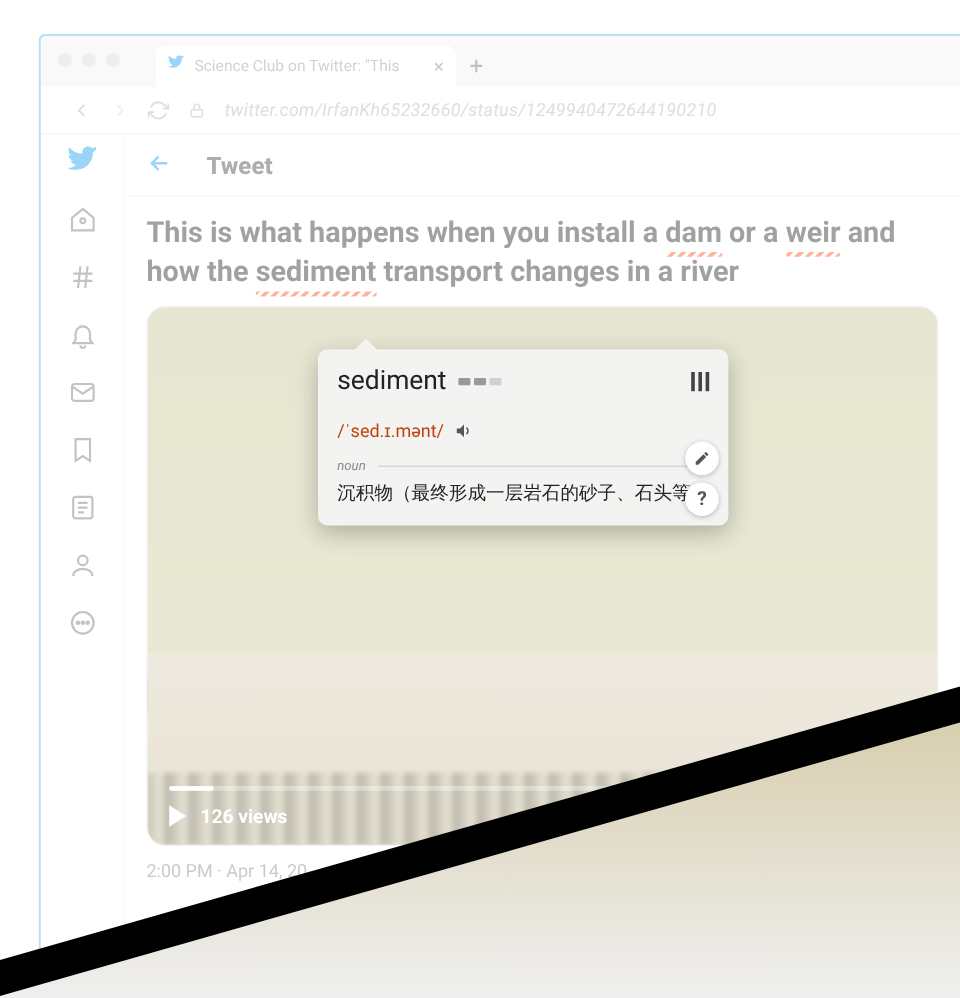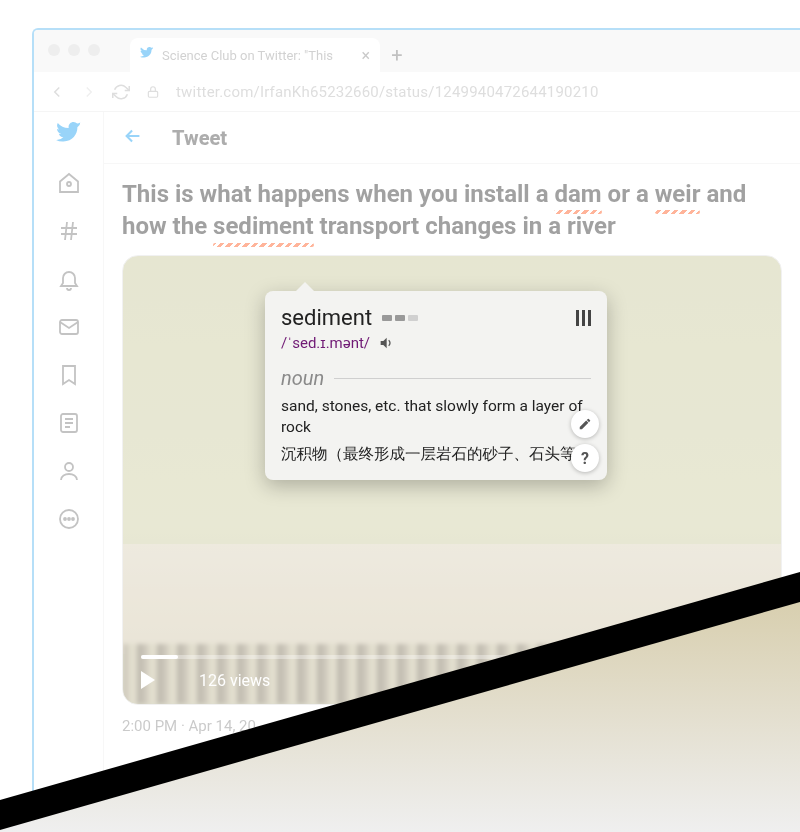--- a/index.html
+++ b/index.html
@@ -76,9 +76,10 @@
   border-bottom: 1px solid #e8e8e8;
   display: flex;
   align-items: center;
-  padding: 0 14px;
+  padding: 0 25px;
   gap: 14px;
   color: #b5b5b5;
+  font-style: italic;
 }
 .addr-icon { width: 18px; height: 18px; display:flex; align-items:center; justify-content:center; }
 .url { font-size: 15px; color: #b5b5b5; letter-spacing: .2px; }

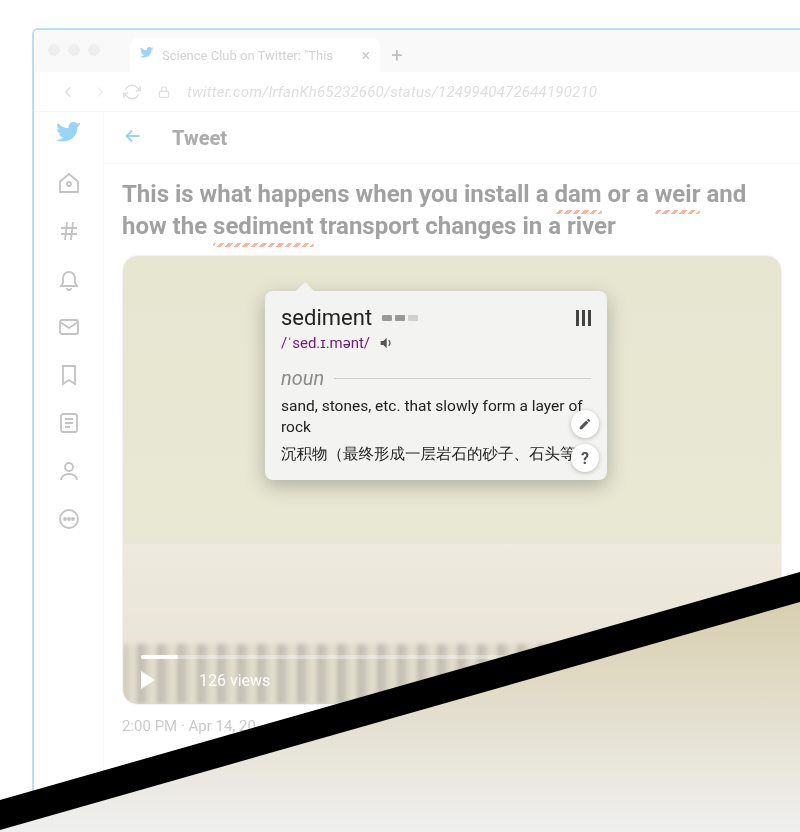--- a/index.html
+++ b/index.html
@@ -206,7 +206,7 @@
 .level-dot.off { background:#d0d0d0; }
 .col-icon { margin-left:auto; display:flex; gap:3px; }
 .col-bar { width:3px; height:16px; background:#444; }
-.ipa-row { margin-top:4px; font-size:15px; color:#701a75; display:flex; align-items:center; gap:8px; }
+.ipa-row { margin-top:20px; font-size:15px; color:#c2410c; display:flex; align-items:center; gap:8px; }
 .speaker { width:16px; height:16px; }
 .pos-row { margin-top:14px; display:flex; align-items:center; gap:10px; }
 .pos { color:#8a8a8a; font-size:20px; font-style:italic; }

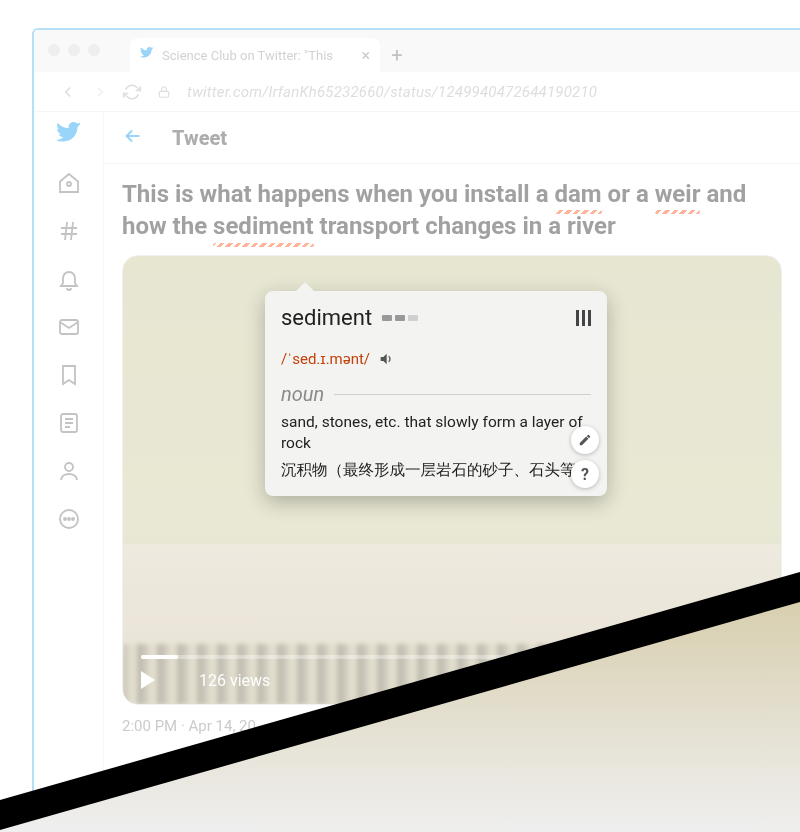--- a/index.html
+++ b/index.html
@@ -209,7 +209,7 @@
 .ipa-row { margin-top:20px; font-size:15px; color:#c2410c; display:flex; align-items:center; gap:8px; }
 .speaker { width:16px; height:16px; }
 .pos-row { margin-top:14px; display:flex; align-items:center; gap:10px; }
-.pos { color:#8a8a8a; font-size:20px; font-style:italic; }
+.pos { color:#8a8a8a; font-size:11px; font-style:italic; }
 .pos-line { flex:1; height:1px; background:#cfcfcf; }
 .defs { margin-top:6px; font-size:15.5px; color:#222; line-height:1.34; }
 .def { margin-top:6px; }

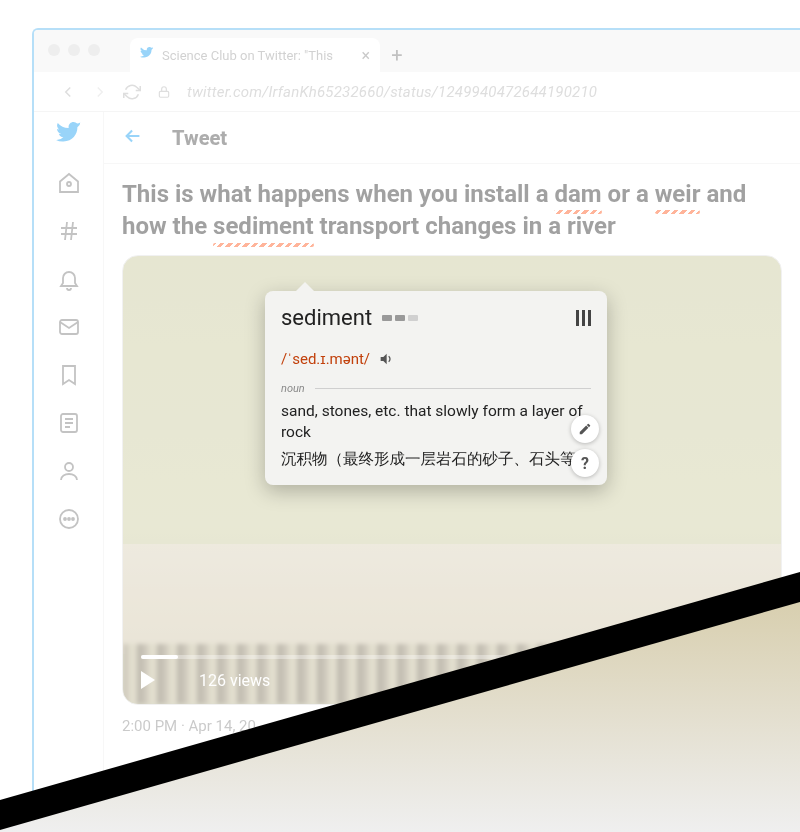--- a/index.html
+++ b/index.html
@@ -401,7 +401,6 @@
     <span class="pos-line"></span>
   </div>
   <div class="defs">
-    <div class="def">sand, stones, etc. that slowly form a layer of rock</div>
     <div class="def">沉积物（最终形成一层岩石的砂子、石头等）</div>
   </div>
   <div class="float-btn fb-edit">

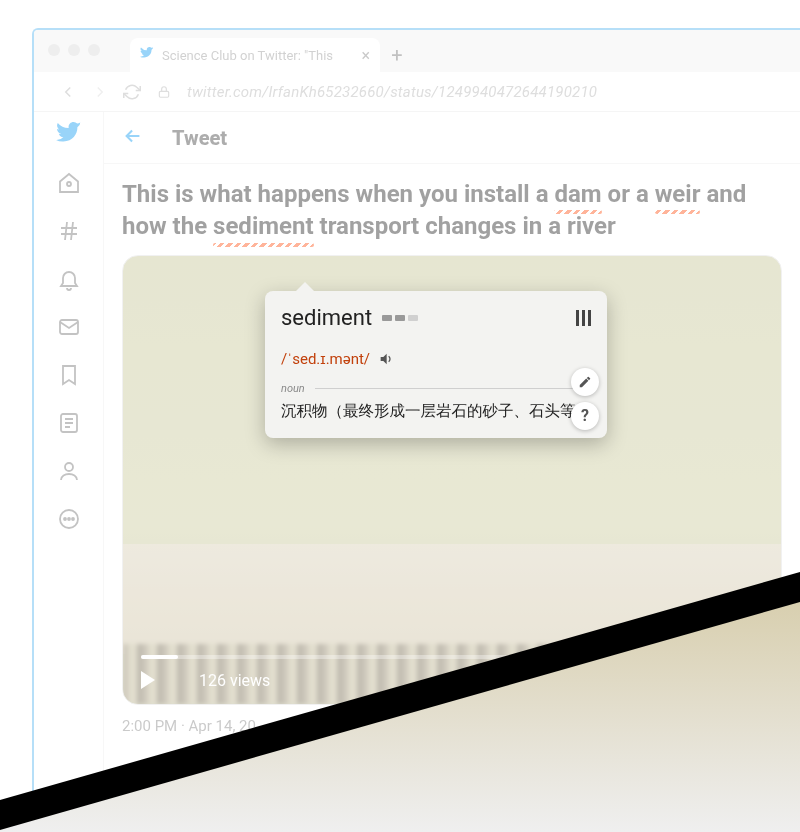--- a/index.html
+++ b/index.html
@@ -174,7 +174,7 @@
   width:0; height:0; border-left:14px solid #fff;
   border-top:9px solid transparent; border-bottom:9px solid transparent;
 }
-.views { font-weight:400;margin-left:32px; }
+.views { font-weight:700; }
 
 .meta { margin-top:12px; font-size:15px; color:#8a8a8a; }
 

